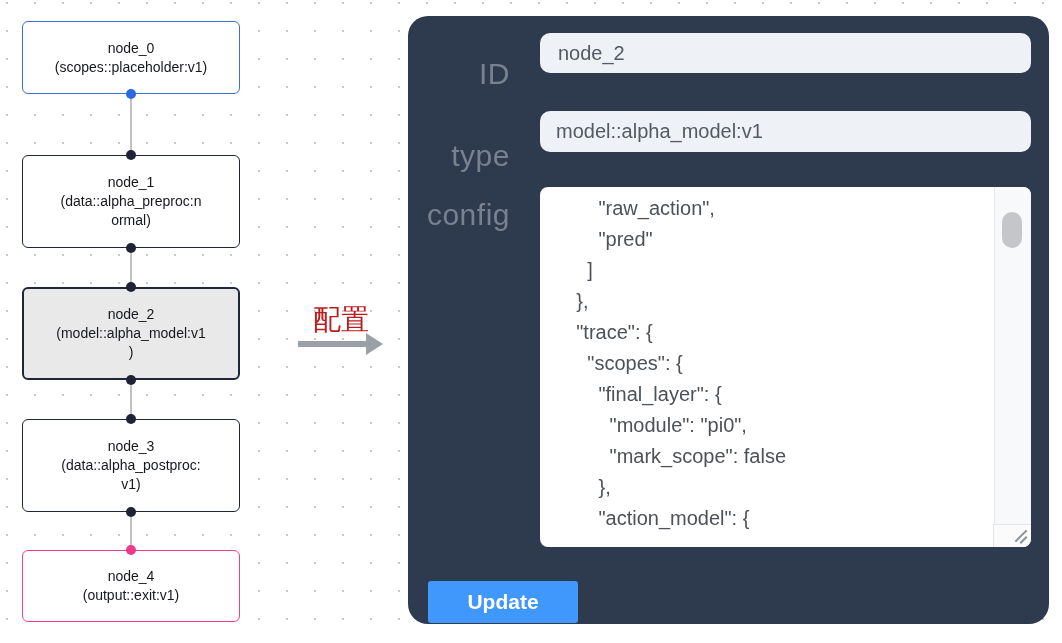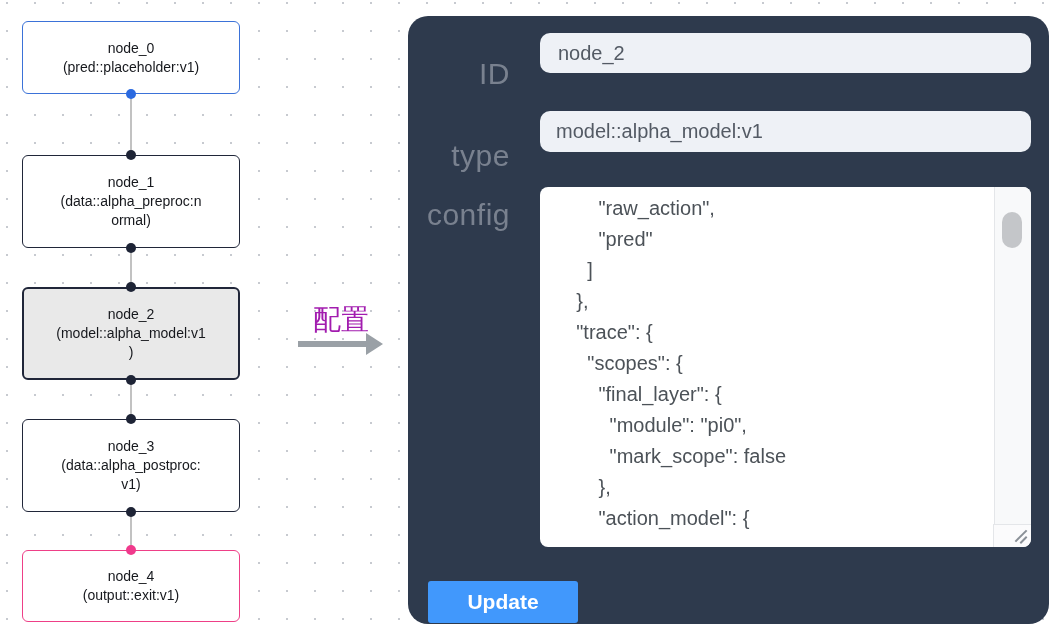--- a/index.html
+++ b/index.html
@@ -100,7 +100,7 @@
 
   <div class="node accent-blue" style="top:21px;height:73px;">
     <div class="node-label">node_0
-(pred::placeholder:v1)</div>
+(scopes::placeholder:v1)</div>
   </div>
   <div class="node" style="top:155px;height:93px;">
     <div class="node-label">node_1

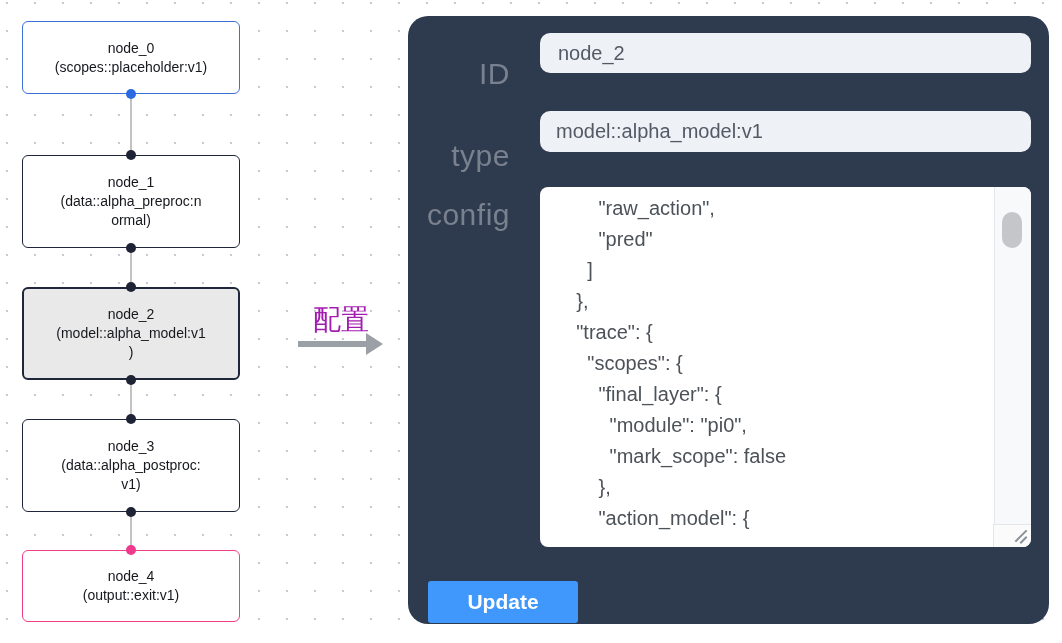--- a/index.html
+++ b/index.html
@@ -32,7 +32,7 @@
   
   .transition-label{
     position:absolute;left:296px;top:301px;width:90px;text-align:center;
-    font-size:28px;color:#a21caf;font-weight:500;
+    font-size:28px;color:#b91c1c;font-weight:500;
   }
   .arrow{position:absolute;left:298px;top:333px;width:90px;height:22px;}
   .arrow .shaft{position:absolute;left:0;top:8px;width:70px;height:6px;background:#9aa0a6;}

